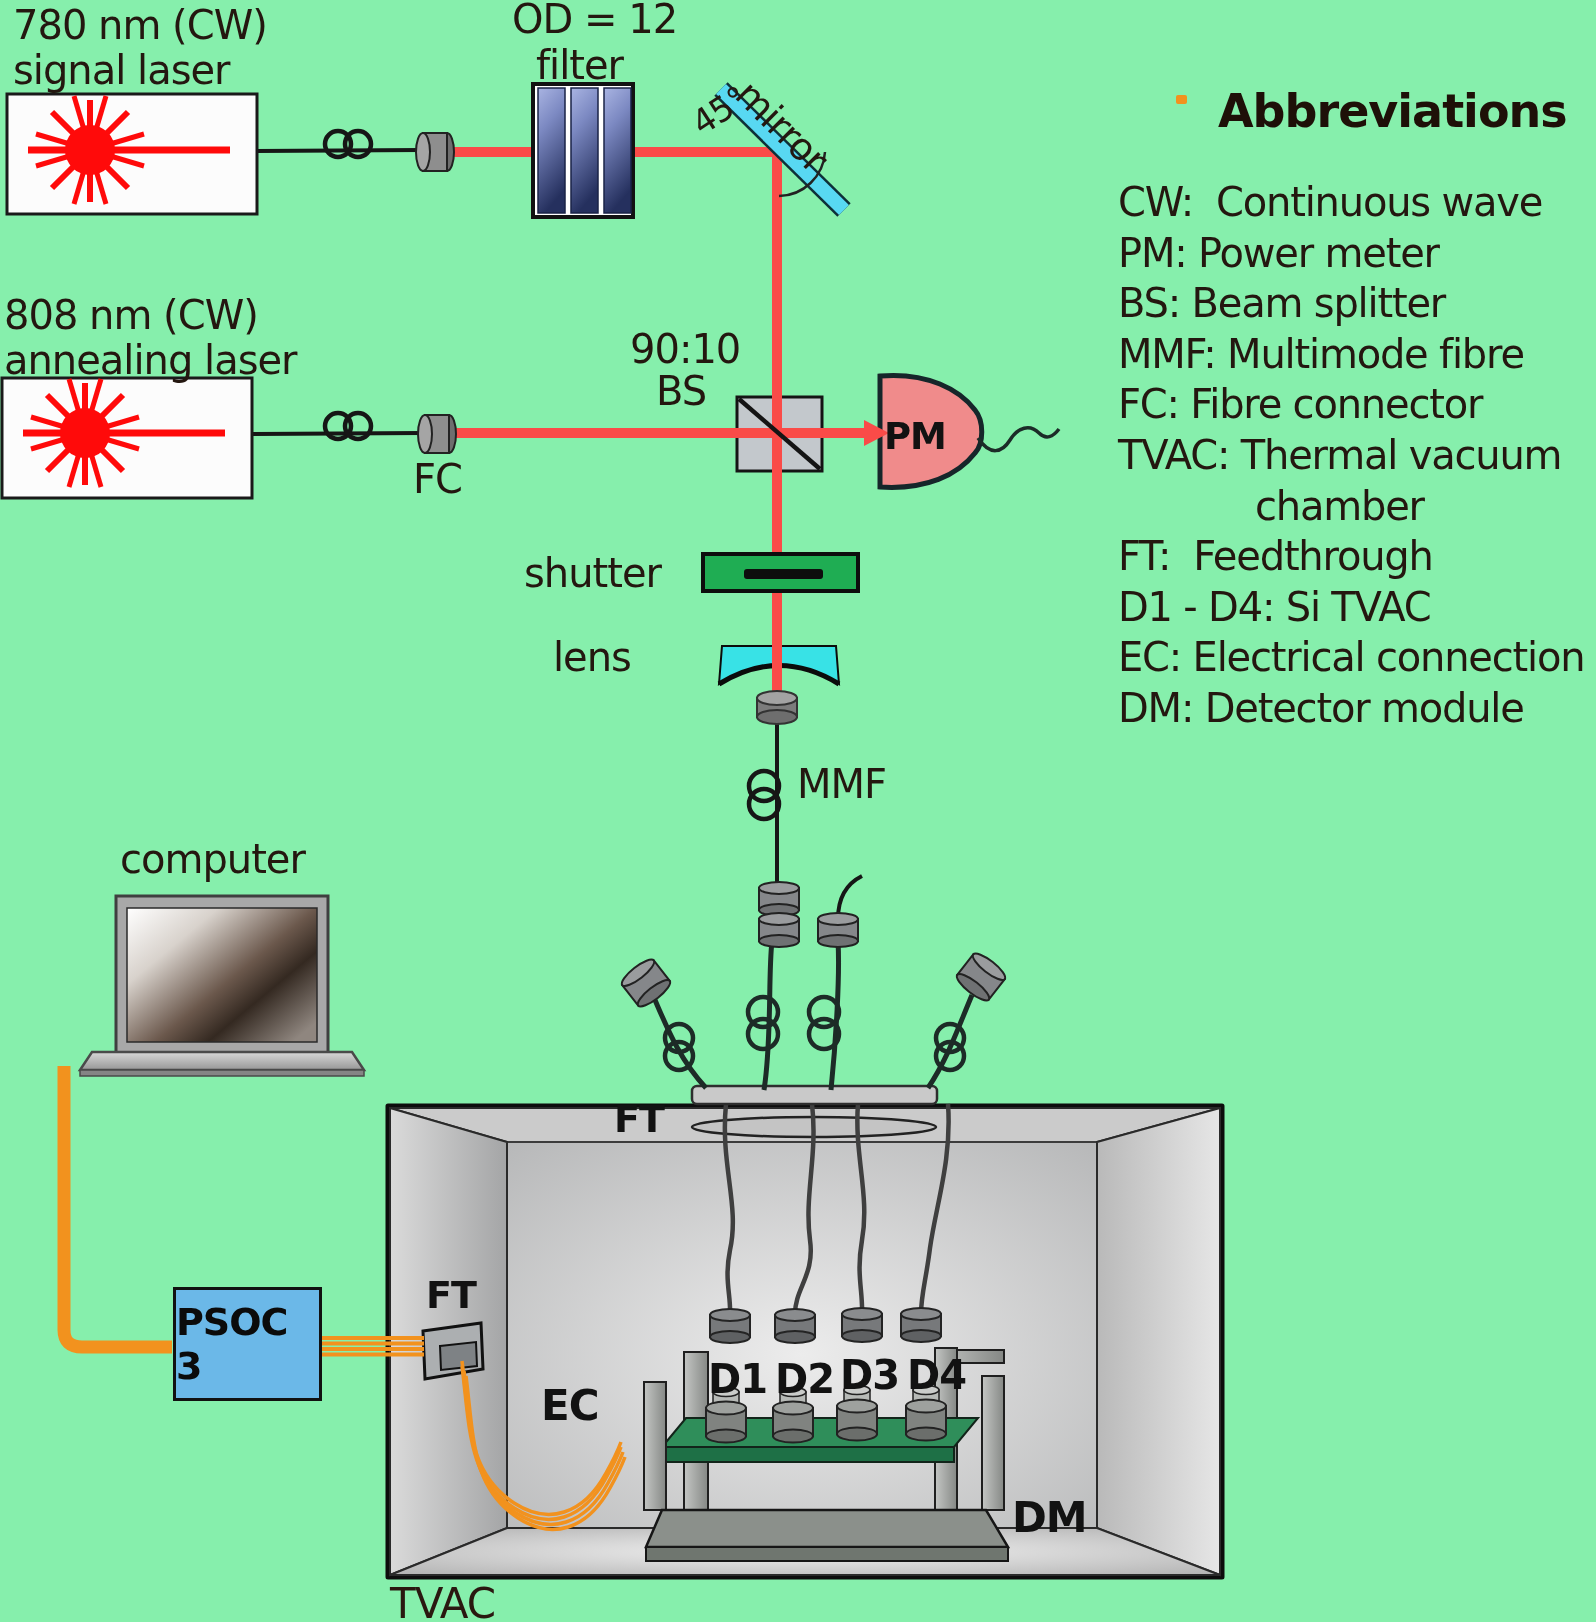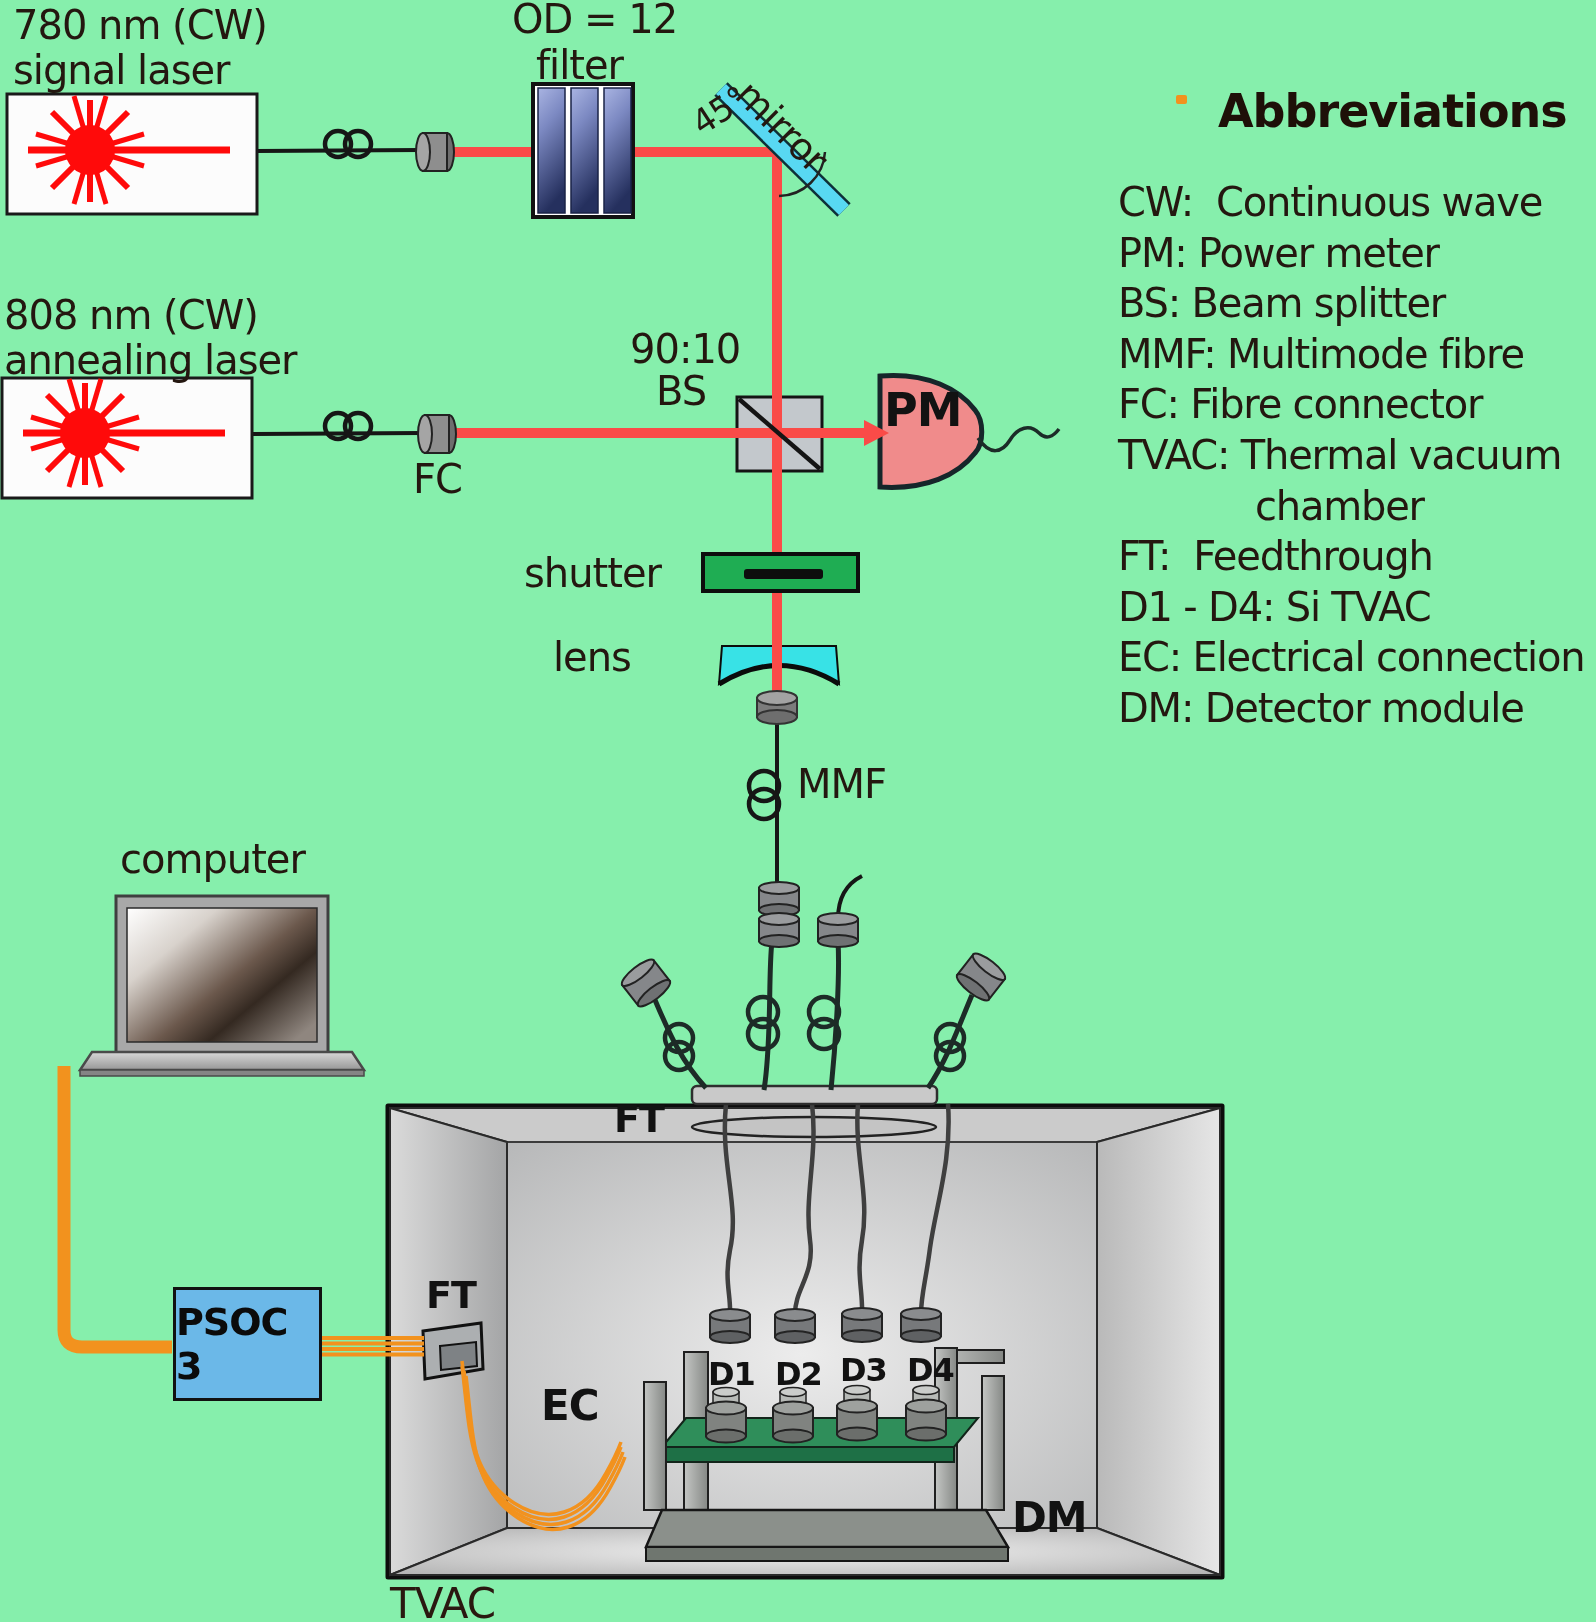--- a/index.html
+++ b/index.html
@@ -344,7 +344,7 @@
 <div class="lbl" style="left:630px;top:328px">90:10</div>
 <div class="lbl" style="left:656px;top:370px">BS</div>
 <div class="lbl" style="left:413px;top:458px">FC</div>
-<div class="lbl bold" style="left:884px;top:386px;font-size:46px">PM</div>
+<div class="lbl bold" style="left:884px;top:418px;font-size:37px">PM</div>
 <div class="lbl" style="left:524px;top:552px">shutter</div>
 <div class="lbl" style="left:553px;top:636px">lens</div>
 <div class="lbl" style="left:797px;top:763px">MMF</div>

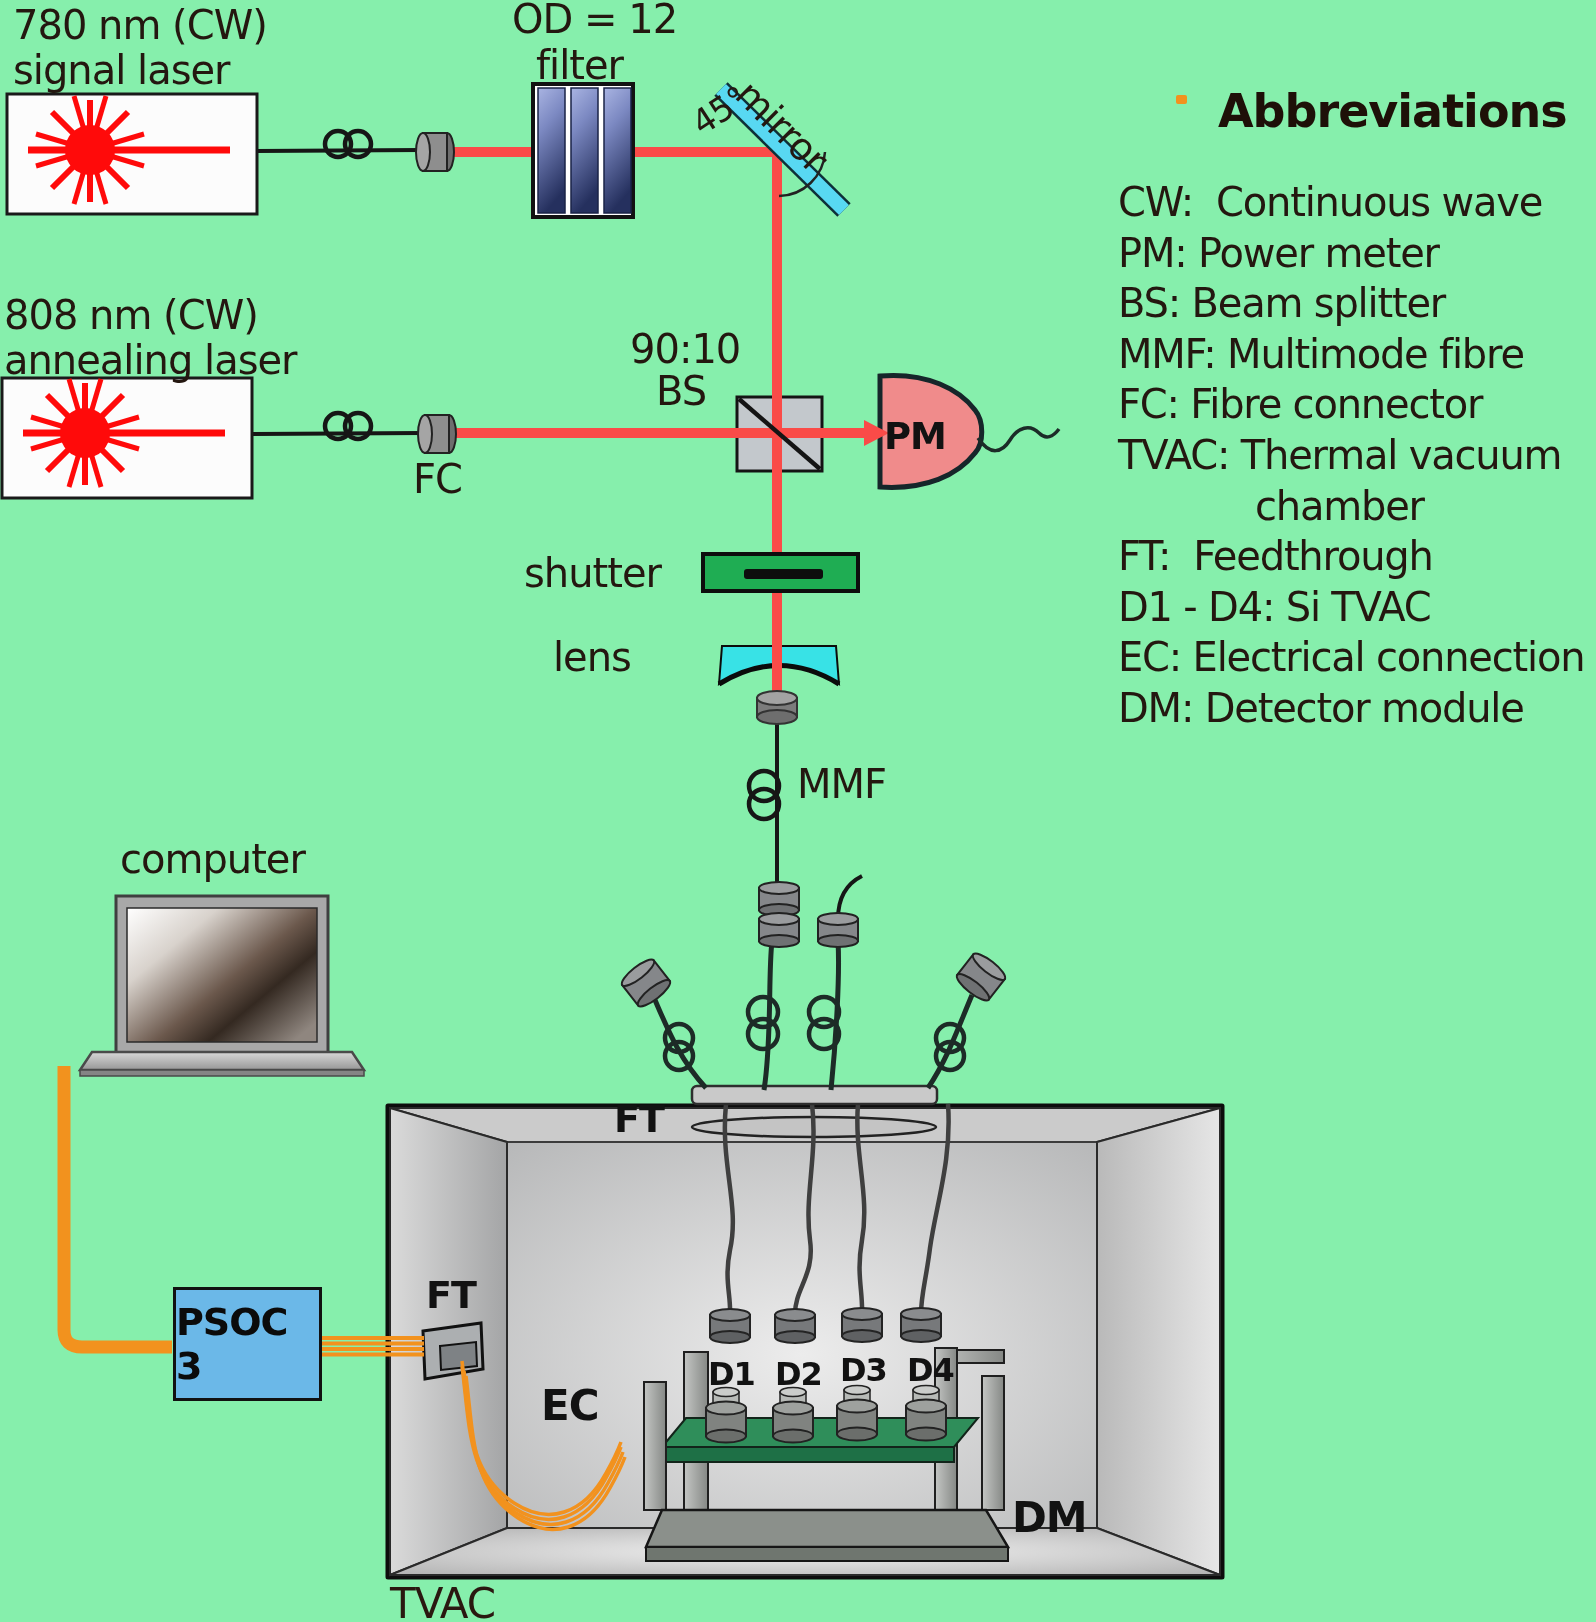--- a/index.html
+++ b/index.html
@@ -13,7 +13,7 @@
     white-space:pre;letter-spacing:-1px;
   }
   .lbl.bold{font-weight:bold;color:#121212;}
-  .lbl.small{font-size:32px;}
+  .lbl.small{font-size:40px;}
   .lbl.rot45{transform:rotate(45deg);transform-origin:0 0;}
   .lbl.rotm33{transform:rotate(-33deg);transform-origin:0 0;font-size:34px;}
   

